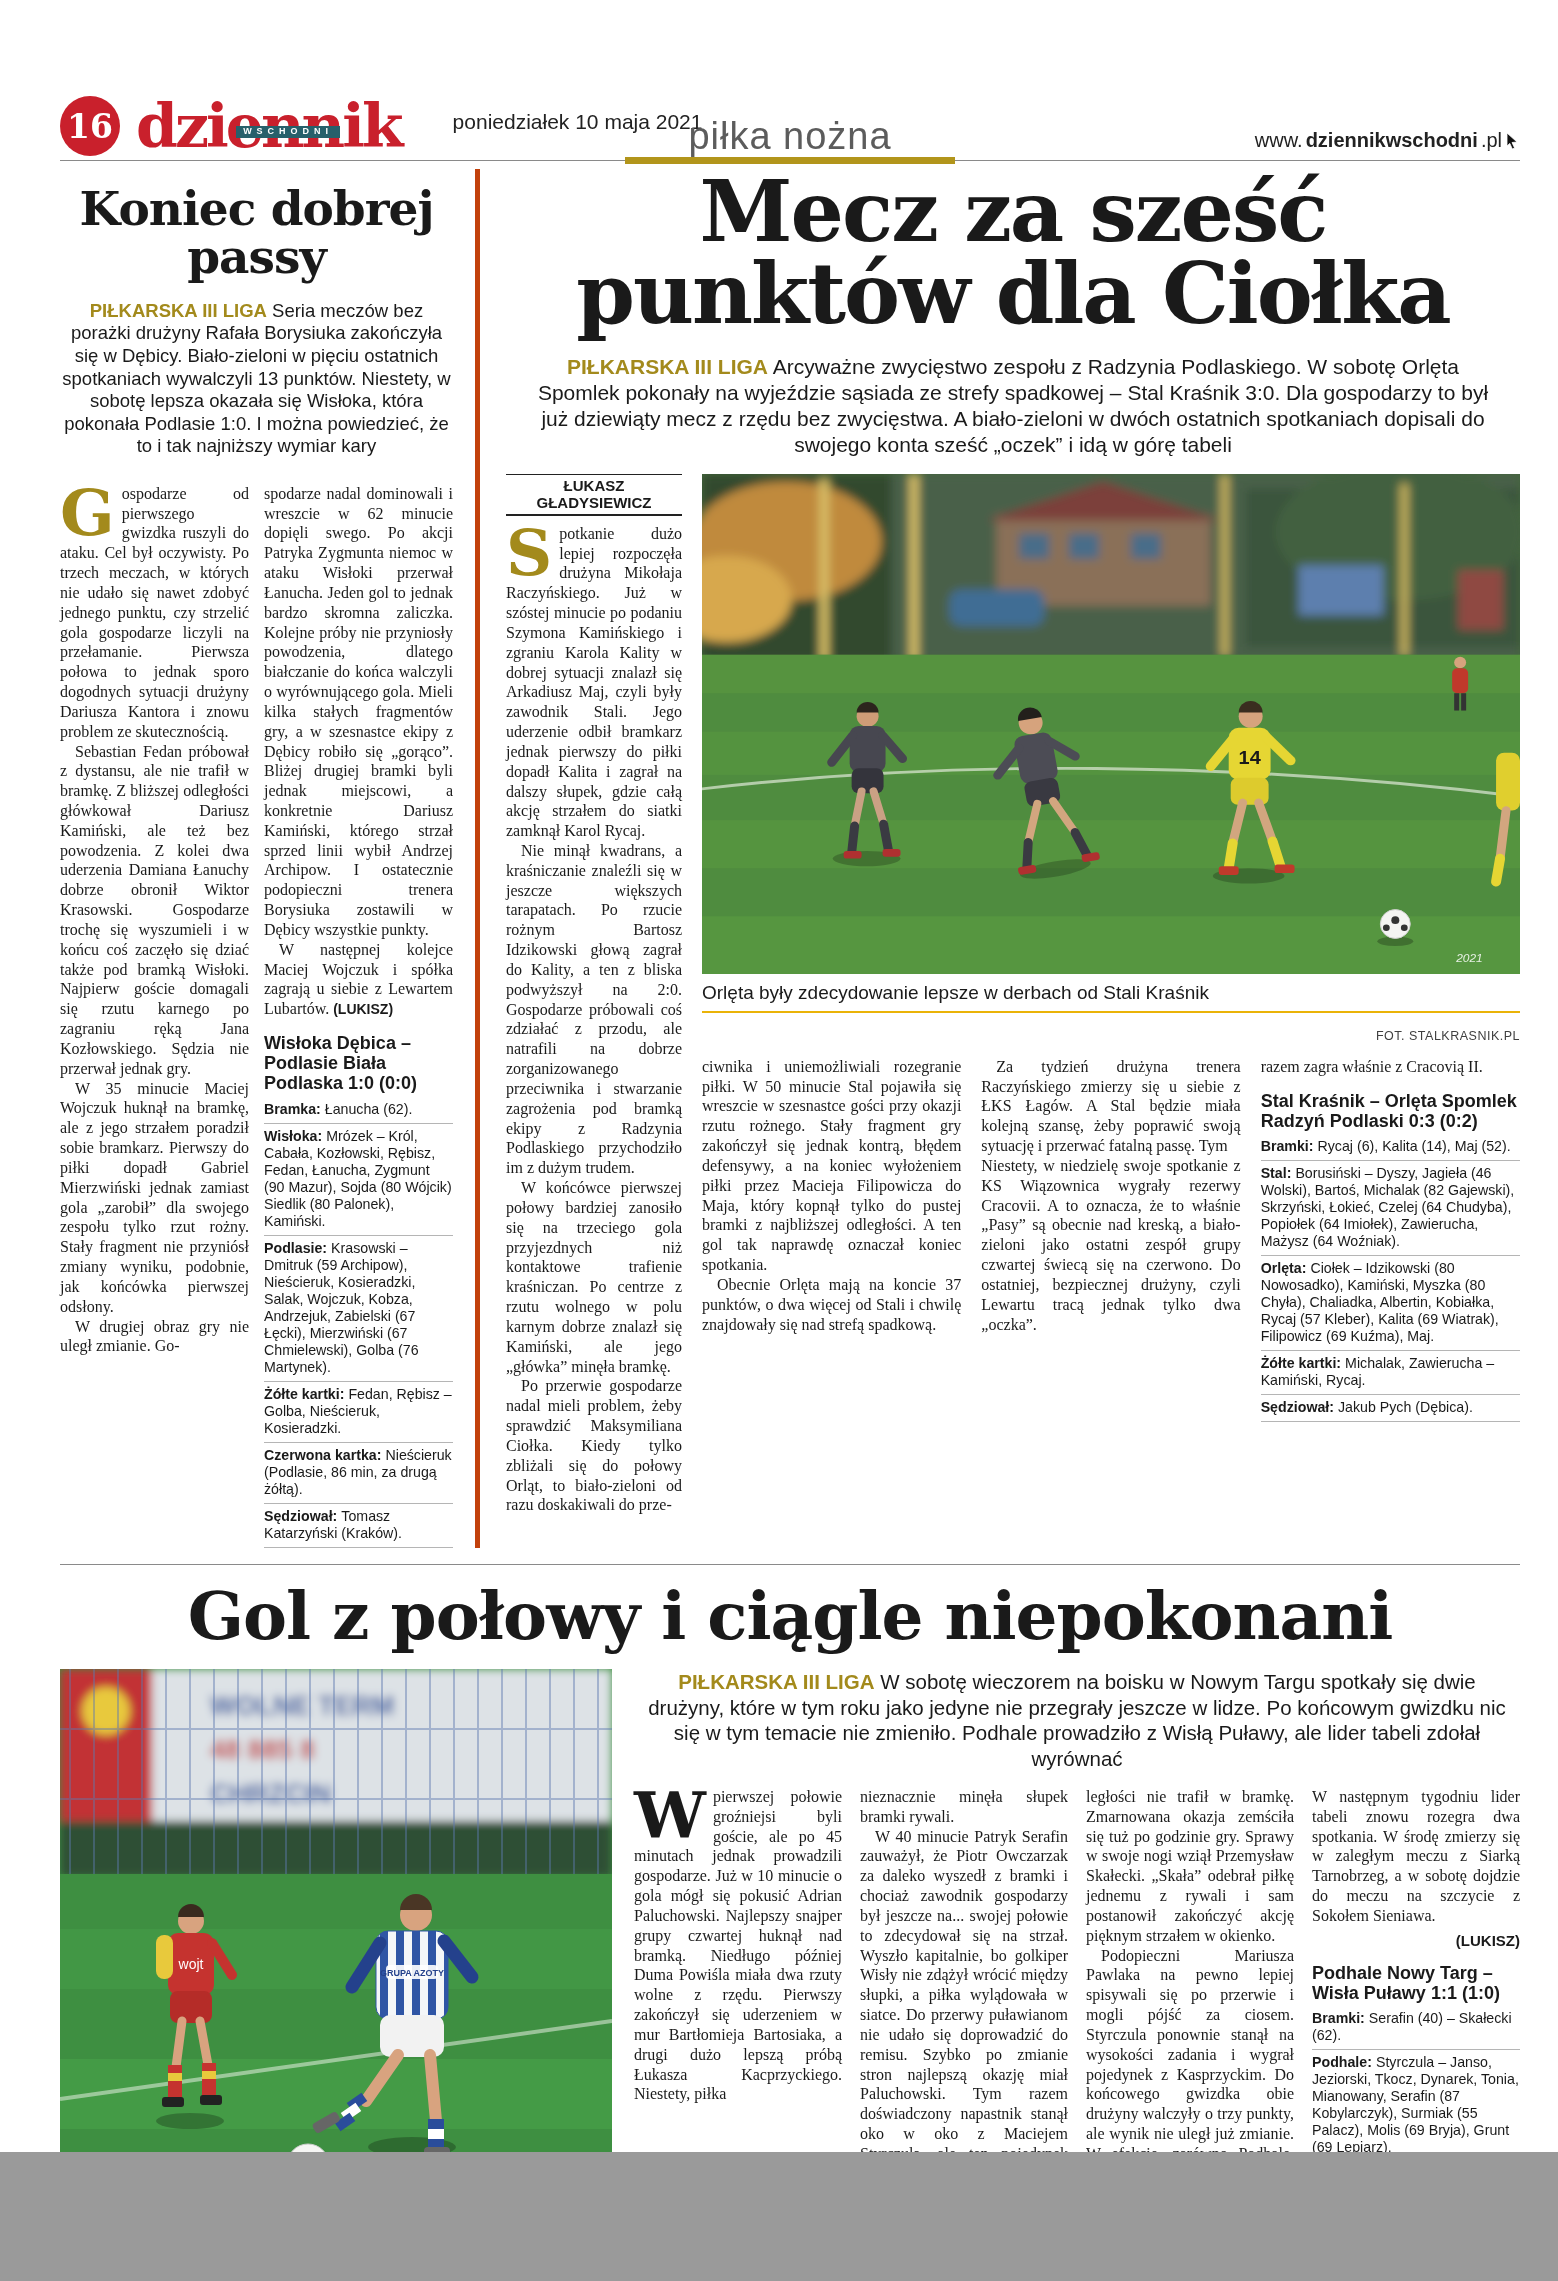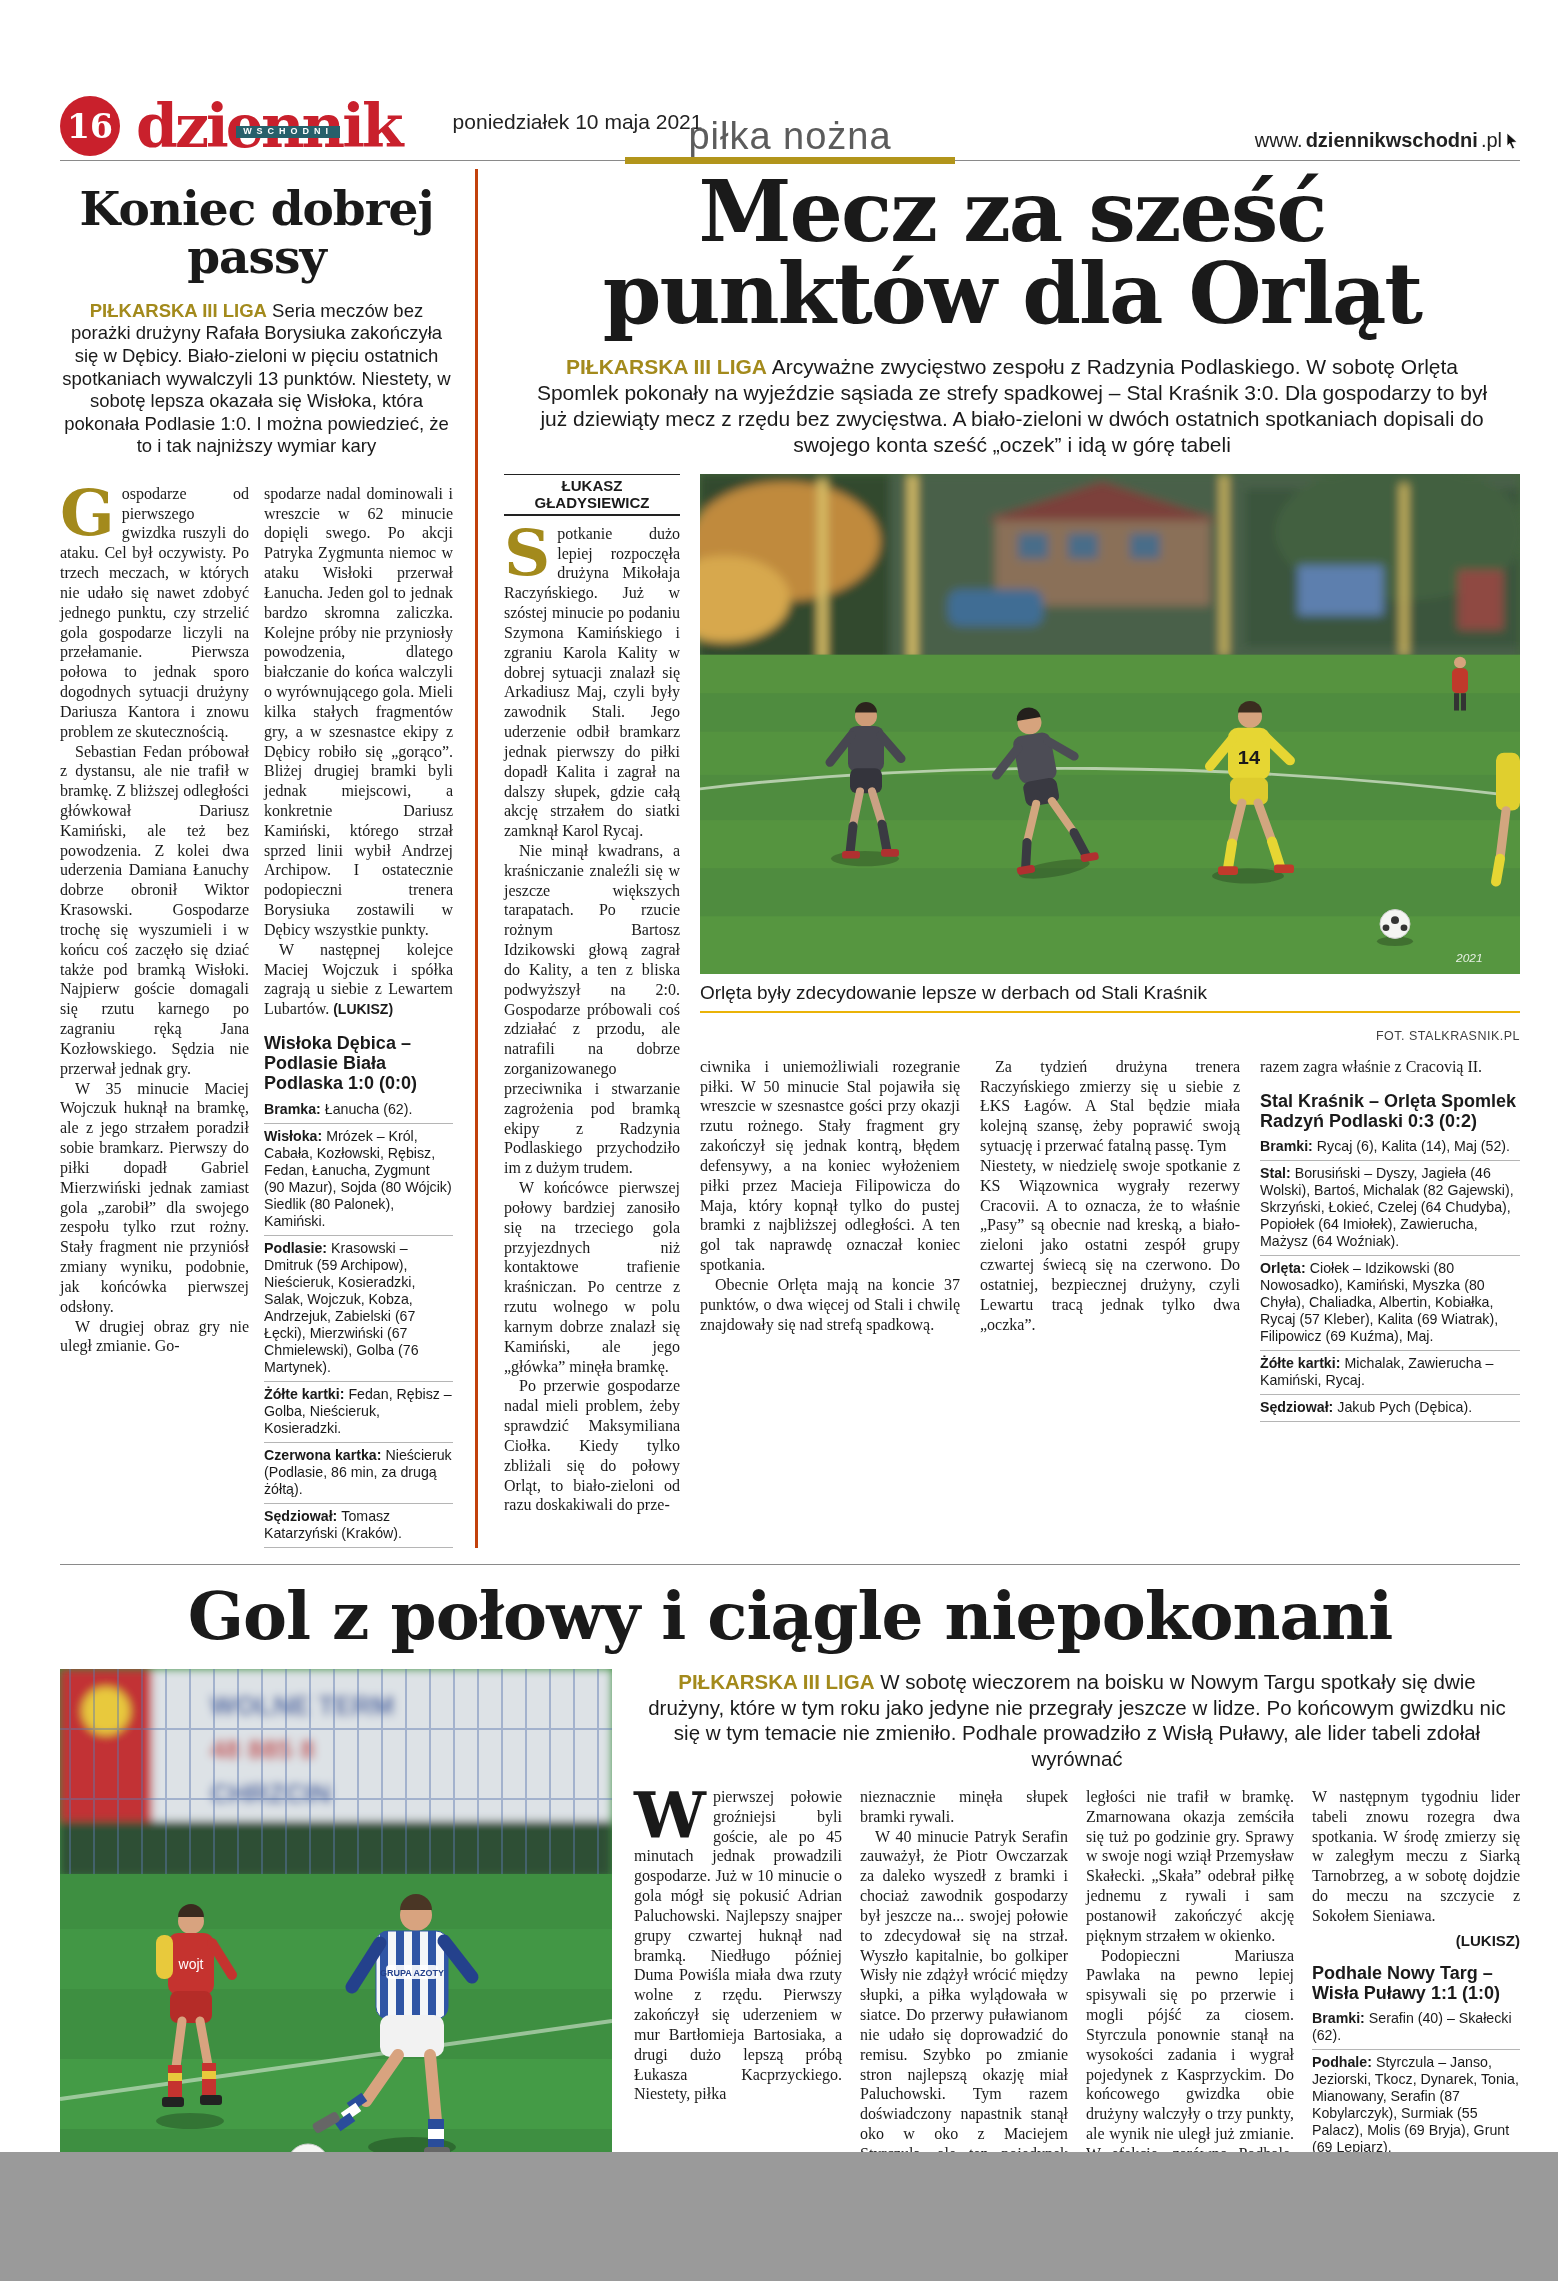--- a/index.html
+++ b/index.html
@@ -44,7 +44,7 @@
   .srow b{margin-right:4px;}
   
   .top{display:flex;margin-top:8px;}
-  .left-art{flex:0 0 393px;width:393px;padding-right:22px;border-right:3px solid #c2410c;}
+  .left-art{flex:0 0 393px;width:393px;padding-right:22px;border-right:5px solid #c2410c;}
   .left-art h2{font-family:"DejaVu Serif",serif;font-size:47px;line-height:1.03;text-align:center;
                margin:16px 6px 18px;font-weight:700;letter-spacing:-1px;}
   .left-art .lead{font-size:18.5px;line-height:1.22;margin:0 2px 26px;}

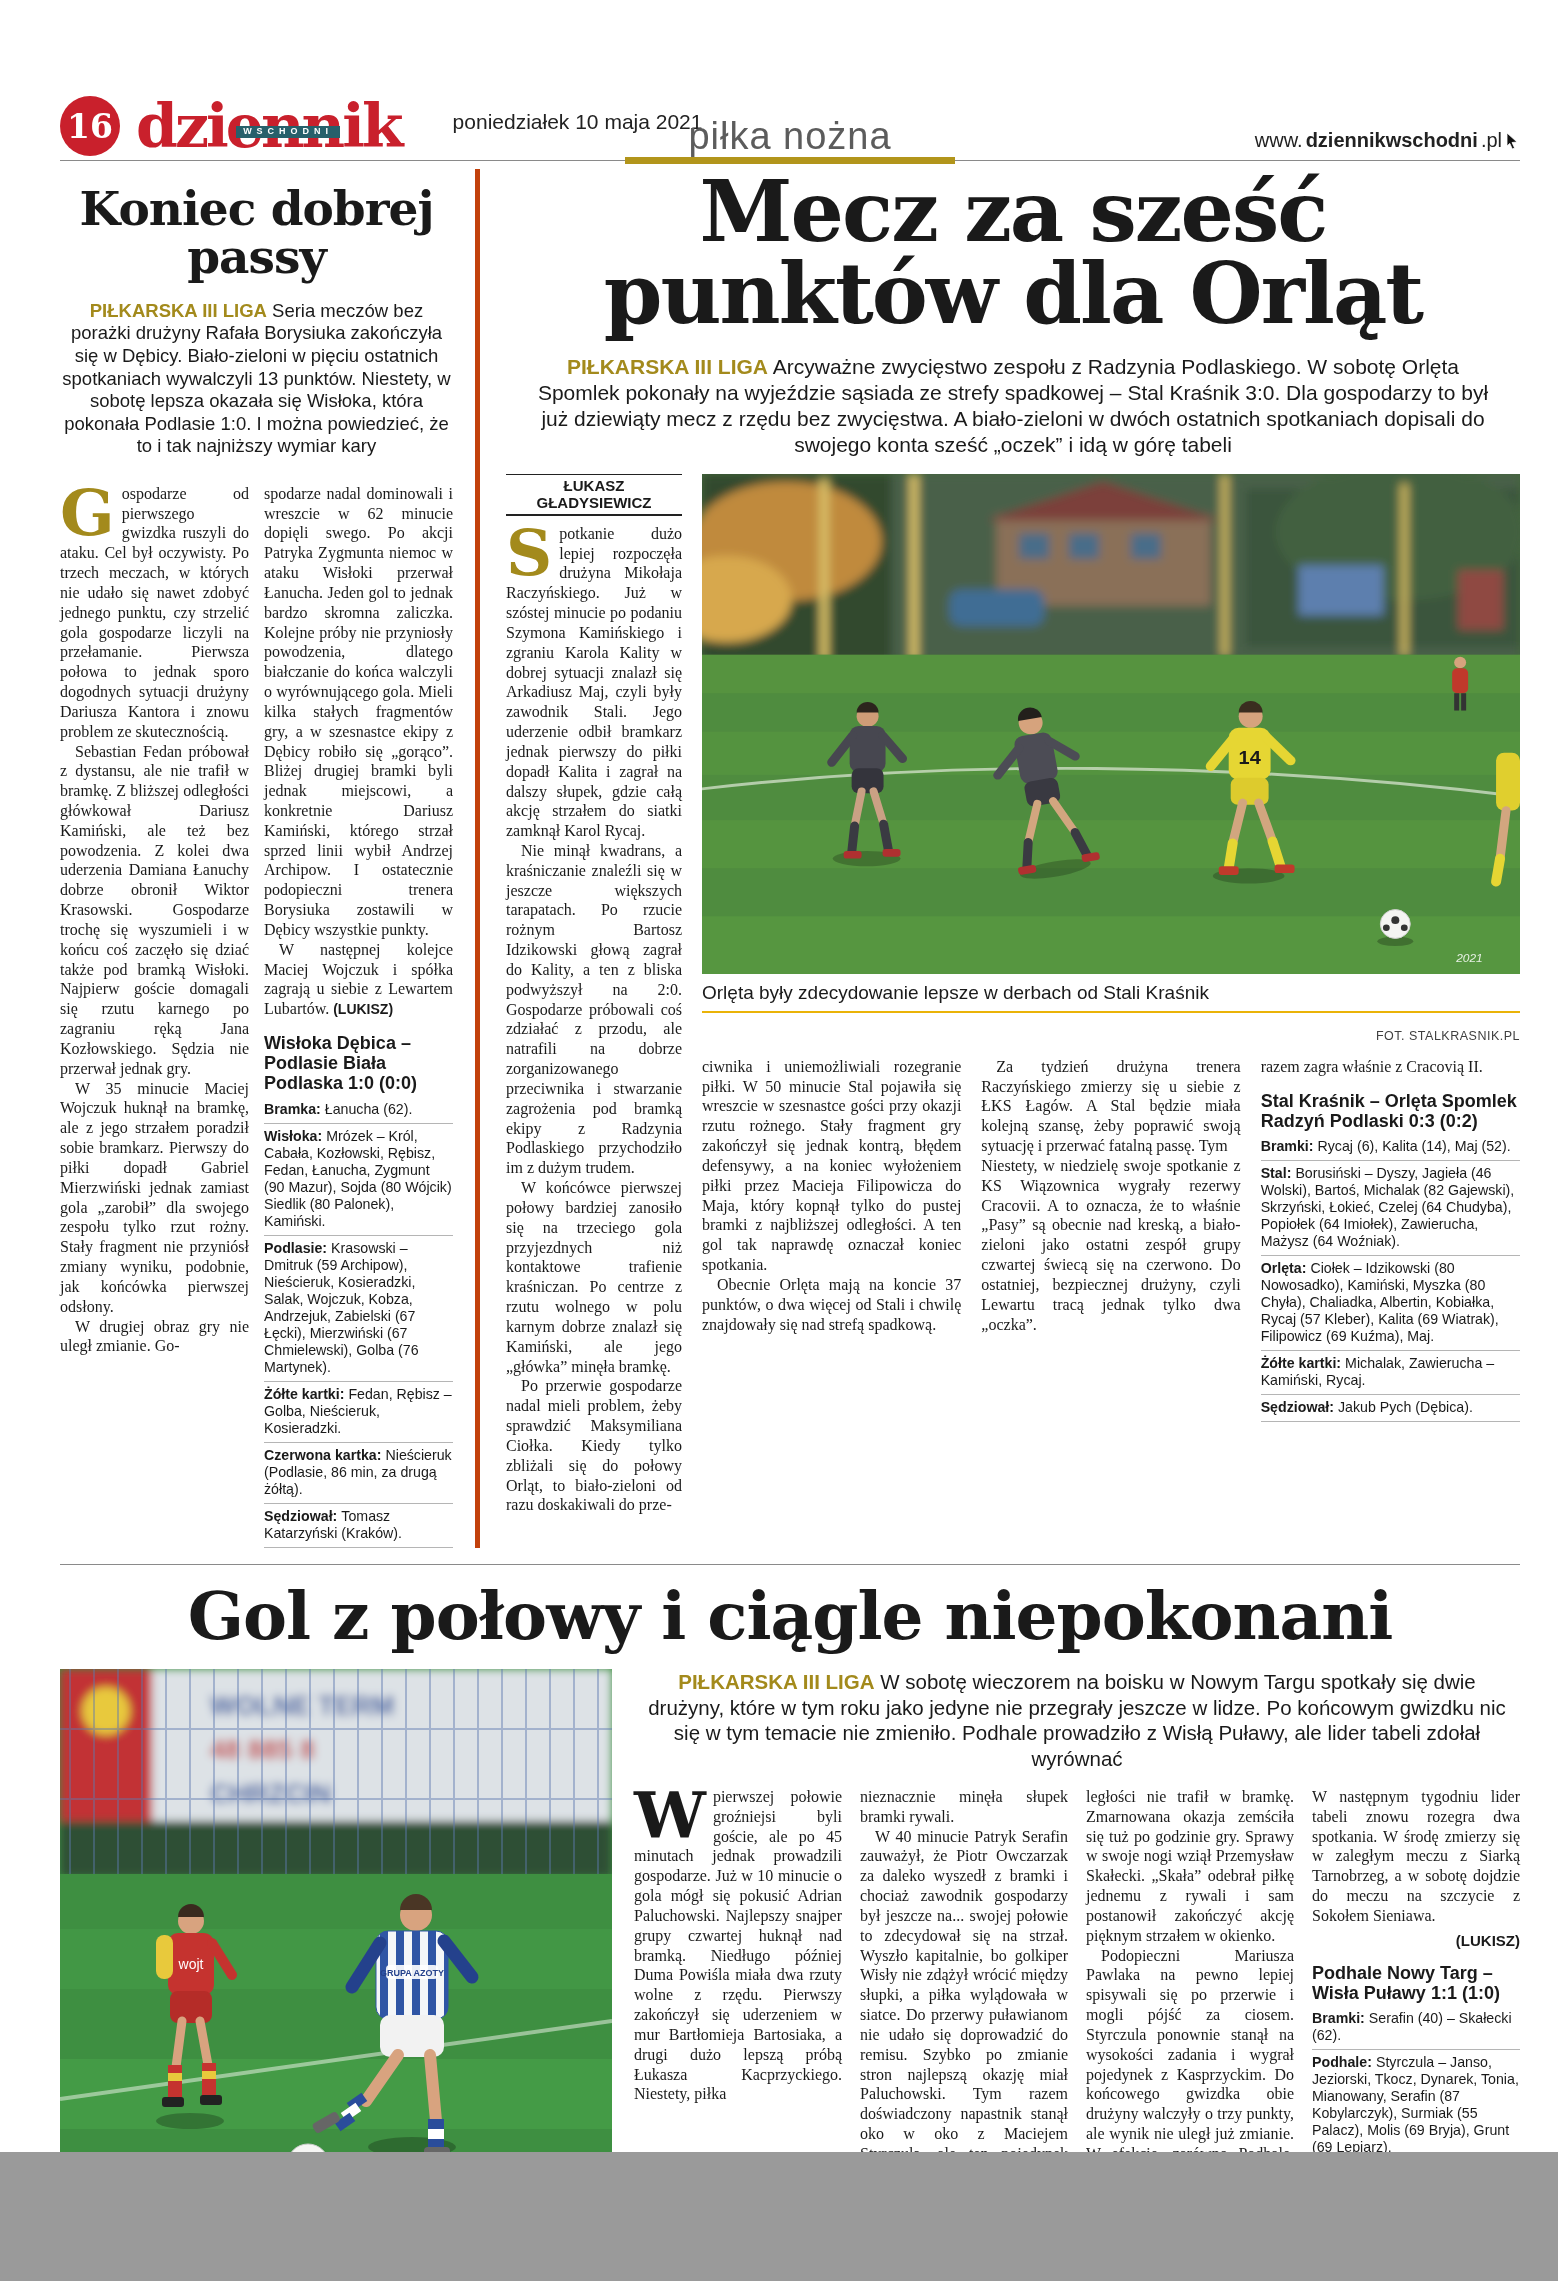--- a/index.html
+++ b/index.html
@@ -149,7 +149,7 @@
     <div class="main-art">
       <h1>
         <span>Mecz za sześć</span><br>
-        <span>punktów dla Orląt</span>
+        <span>punktów dla Ciołka</span>
       </h1>
       <div class="lead">
         <span class="kicker">PIŁKARSKA III LIGA</span>

